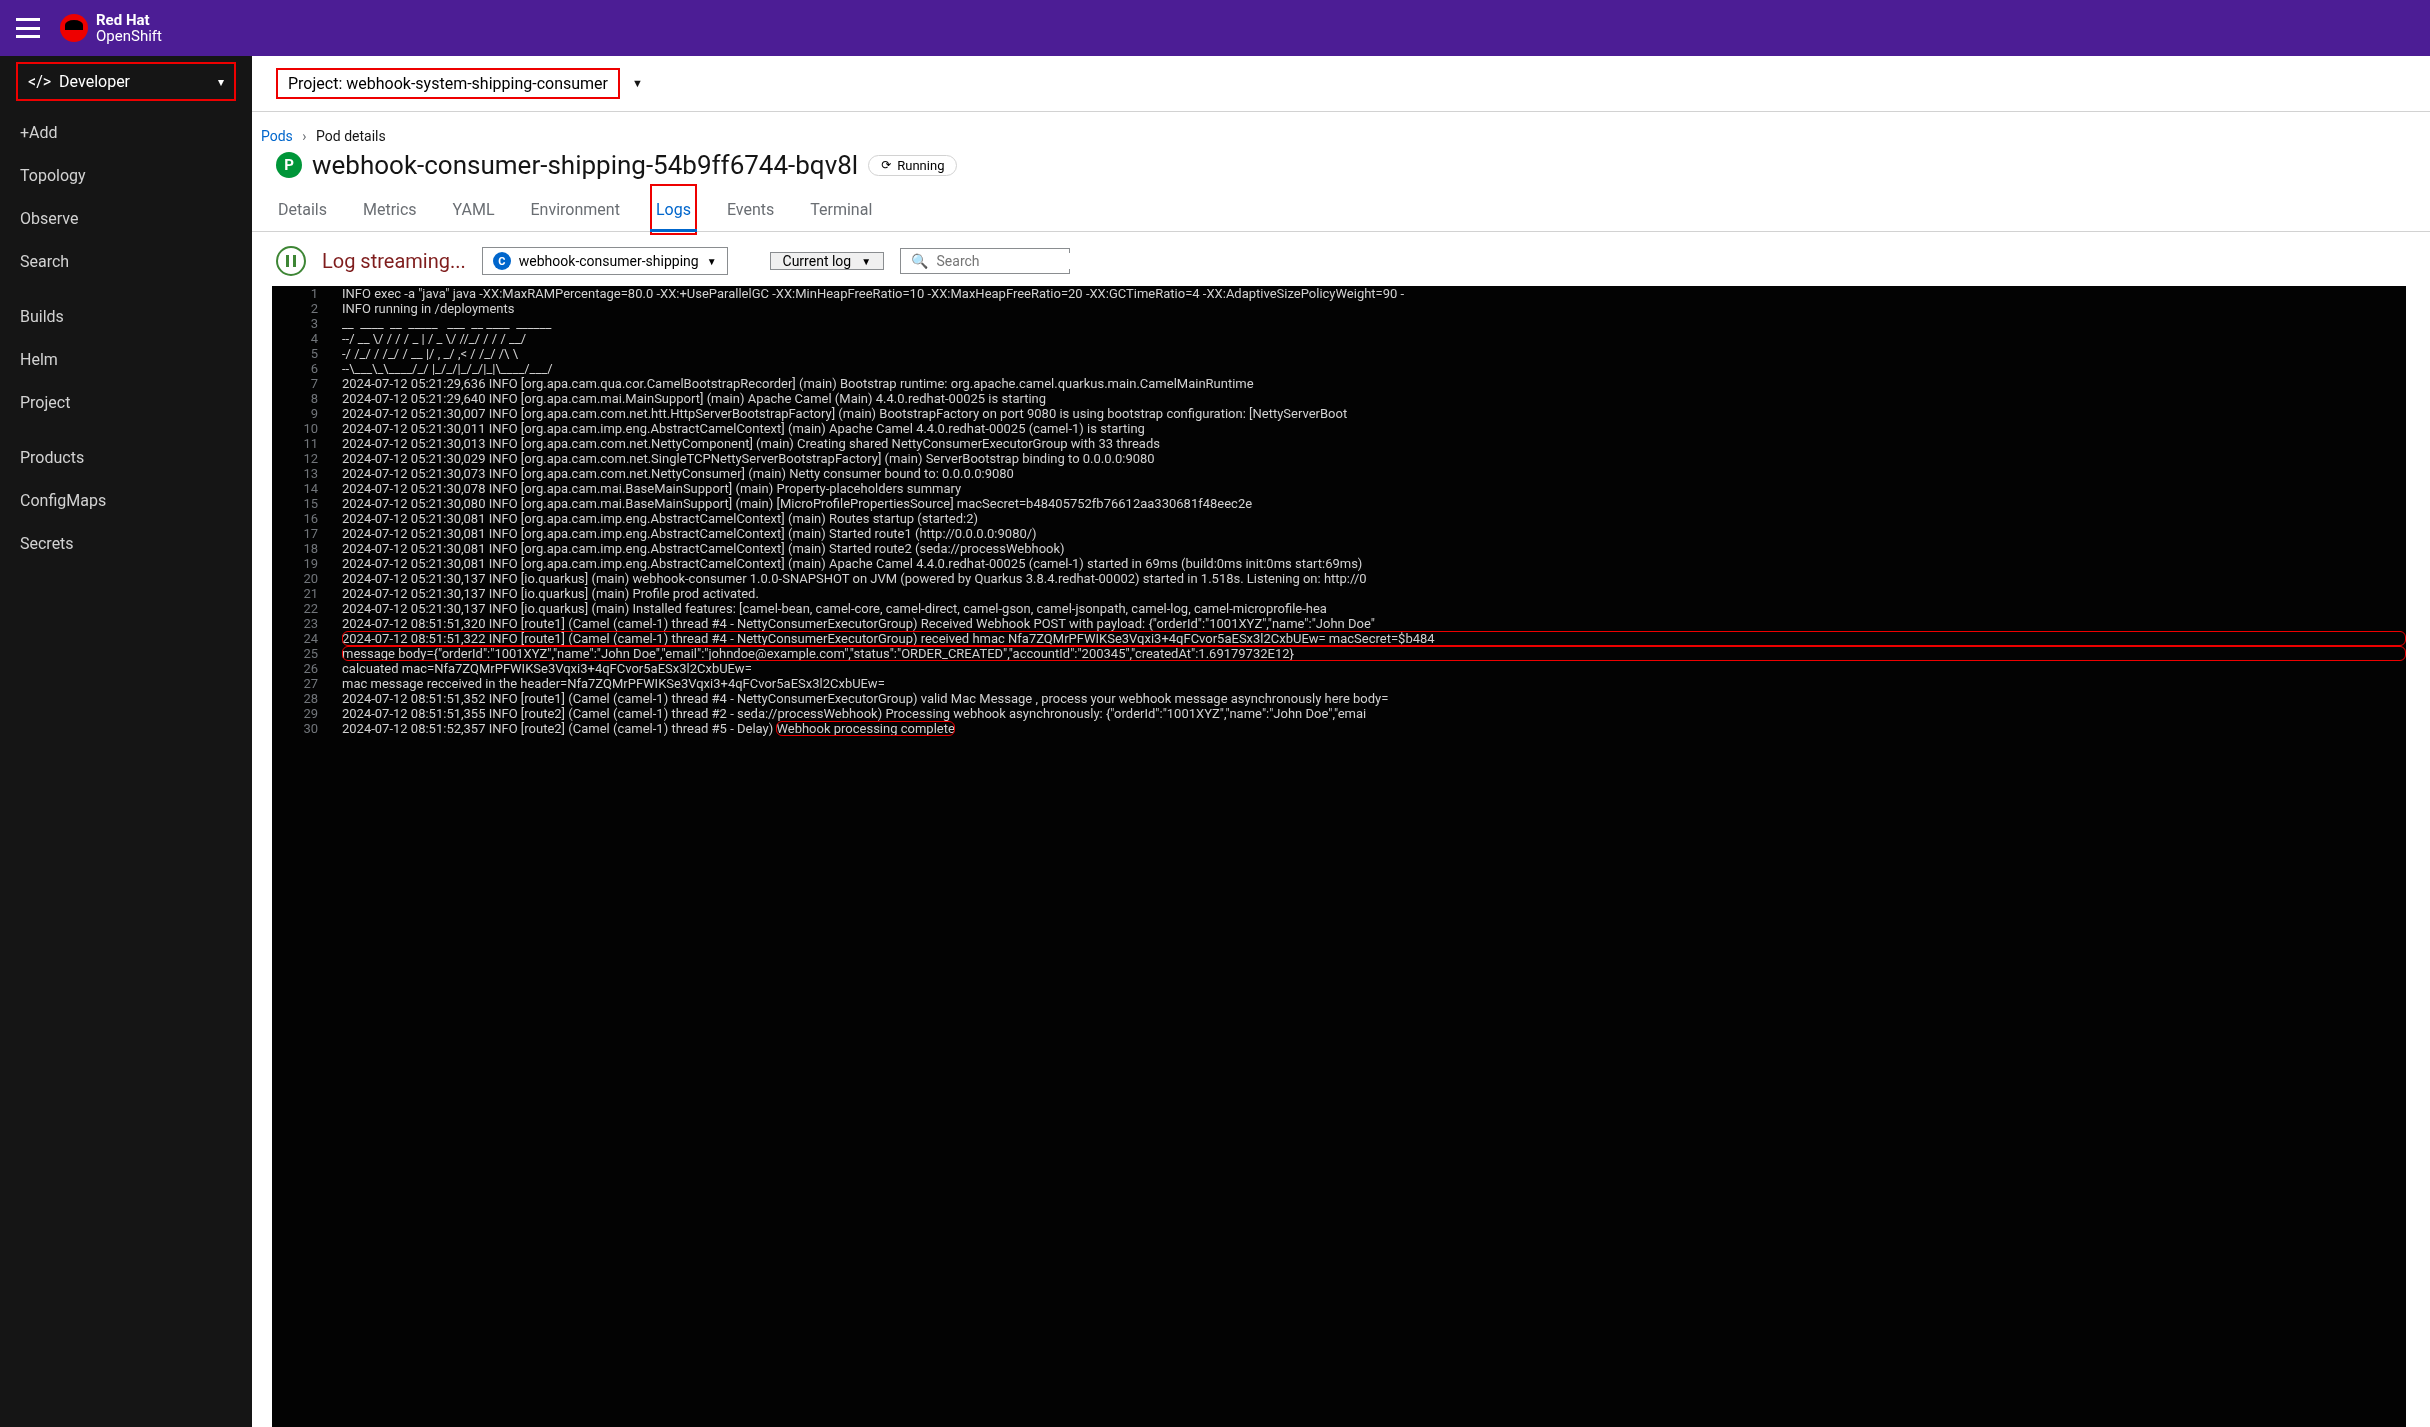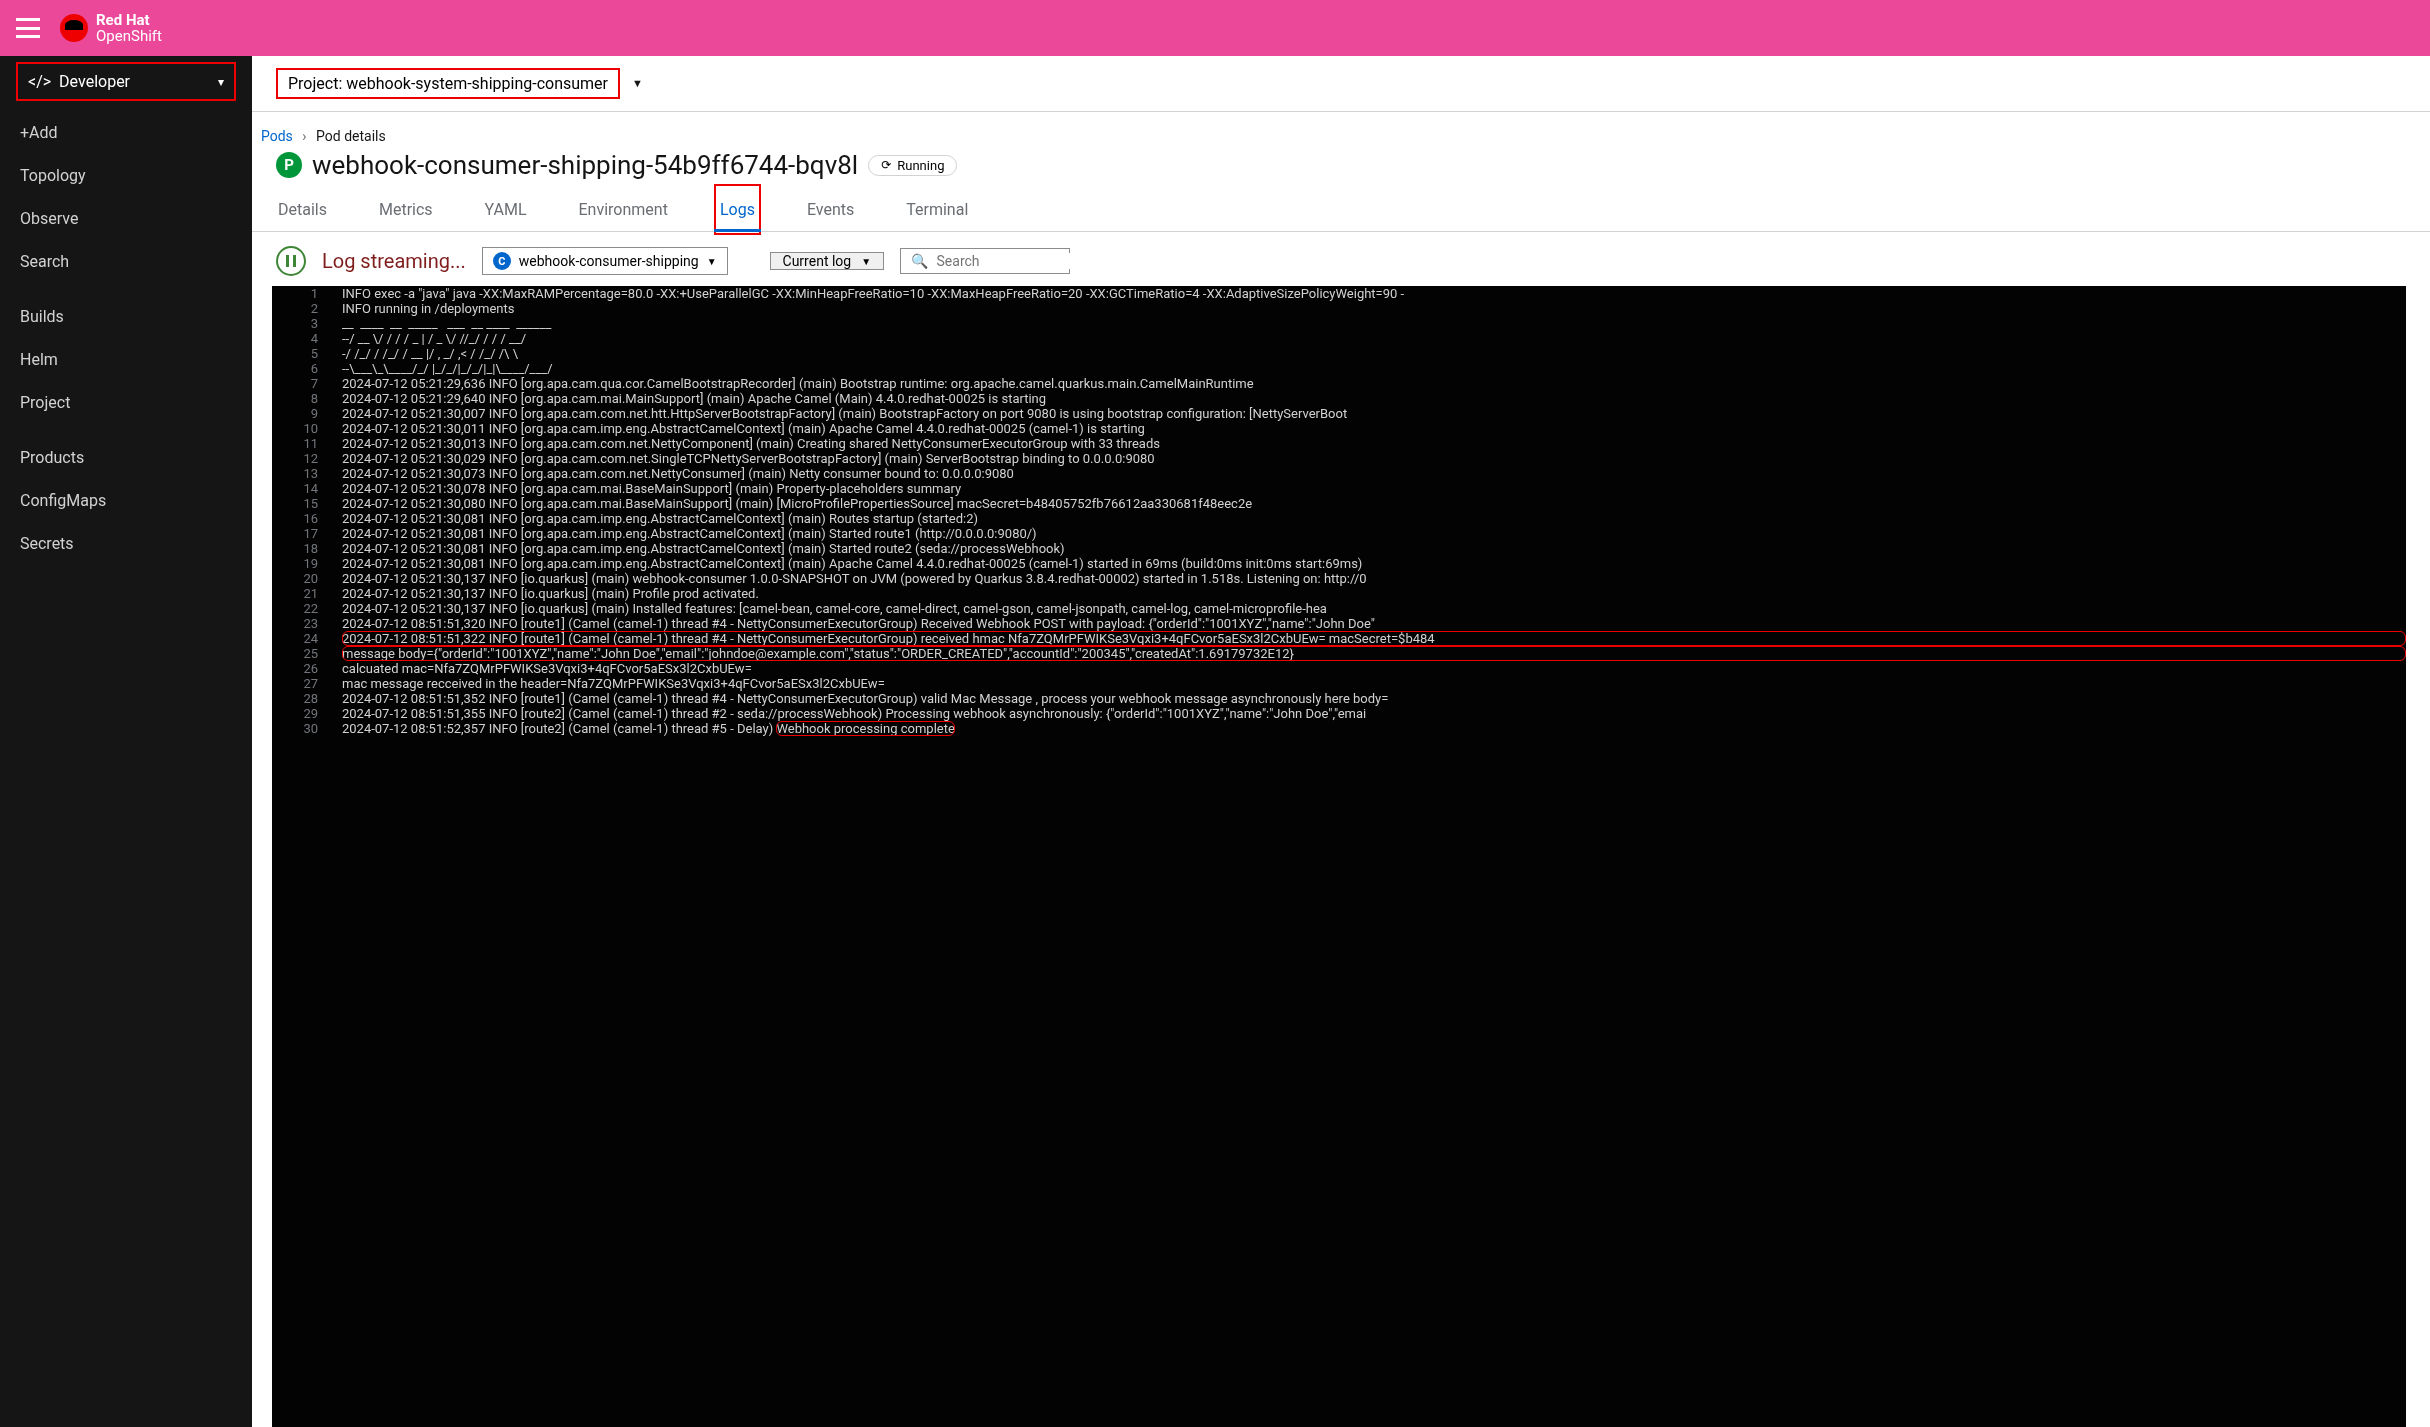--- a/index.html
+++ b/index.html
@@ -7,7 +7,7 @@
 body { display: flex; flex-direction: column; background: #fff; }
 
 
-.topbar { background: #ec4899; height: 56px; display: flex; align-items: center; padding: 0 16px; gap: 20px; }
+.topbar { background: #4c1d95; height: 56px; display: flex; align-items: center; padding: 0 16px; gap: 20px; }
 .hamburger { width: 24px; height: 20px; display: flex; flex-direction: column; justify-content: space-between; cursor: pointer; }
 .hamburger div { height: 3px; background: #fff; }
 .brand { display: flex; align-items: center; gap: 8px; }

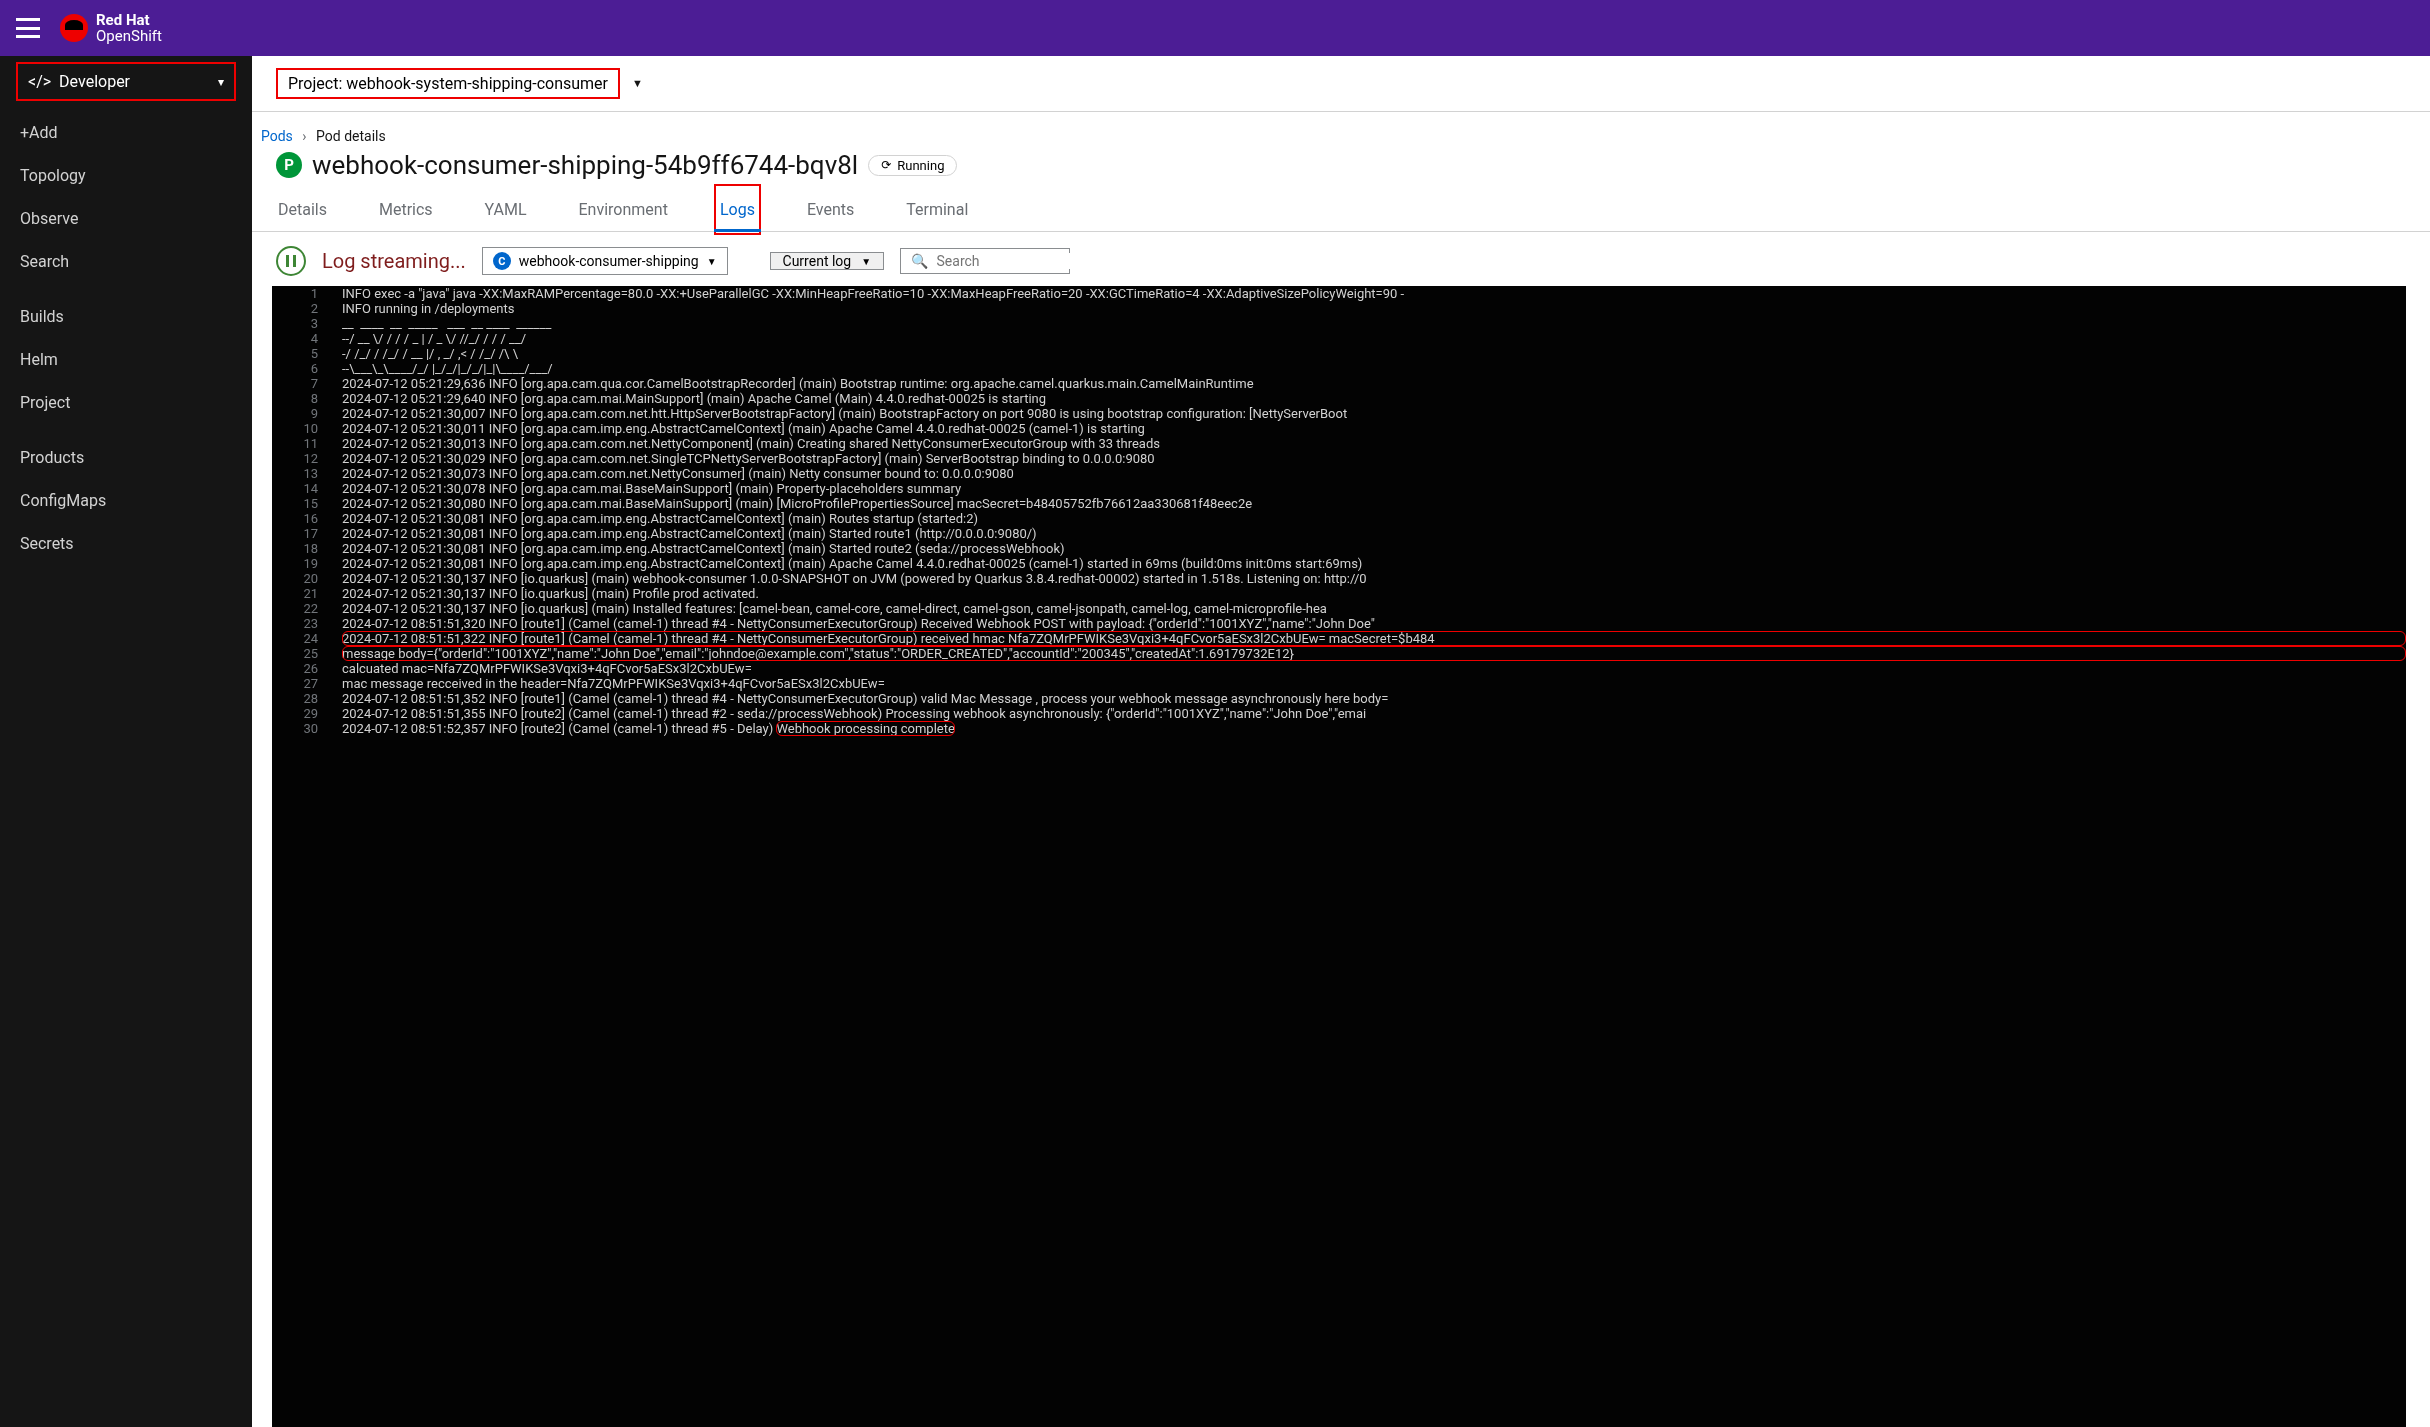--- a/index.html
+++ b/index.html
@@ -46,7 +46,7 @@
 .statuspill { border:1px solid #d2d2d2; border-radius:14px; padding:2px 12px; font-size:13px; display:flex; align-items:center; gap:6px; }
 .statuspill .syncicon { font-size:12px; }
 
-.tabs { border-bottom:1px solid #d2d2d2; padding: 0 24px; display:flex; gap:48px; }
+.tabs { border-bottom:1px solid #d2d2d2; padding: 0 24px; display:flex; gap:32px; }
 .tab { padding: 12px 2px; font-size:16px; color:#6a6e73; cursor:pointer; position:relative; }
 .tab.active { color:#06c; }
 .tab.active::after { content:''; position:absolute; left:-4px; right:-4px; bottom:-1px; height:3px; background:#06c; }

